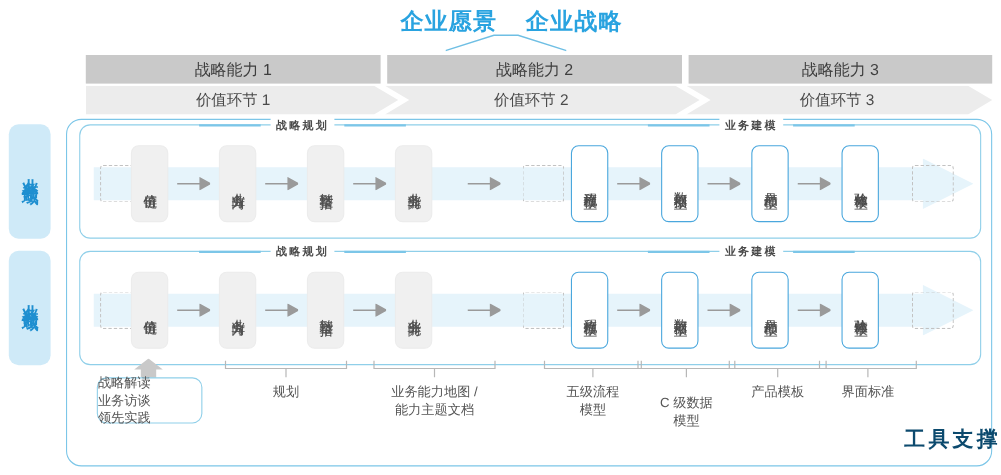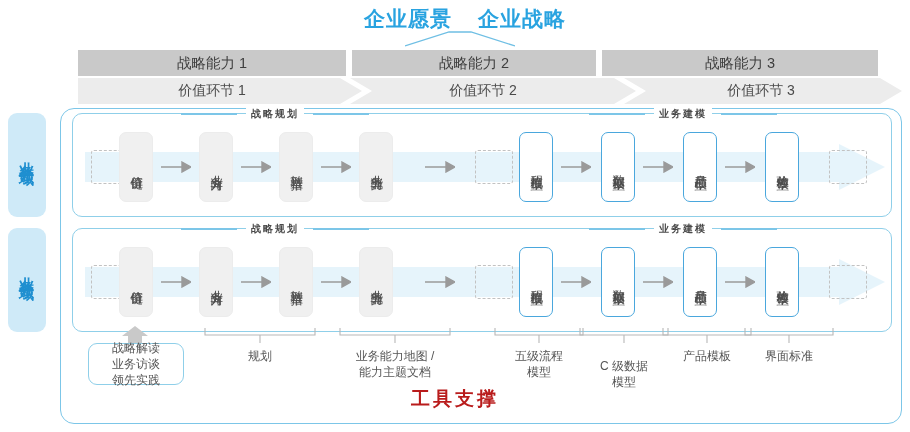--- a/index.html
+++ b/index.html
@@ -36,7 +36,7 @@
     white-space:nowrap;
   }
   .cap-cell.c1{width:268px;}
-  .cap-cell.c2{width:244px;}
+  .cap-cell.c2{width:268px;}
   .cap-cell.c3{width:276px;}
 
   

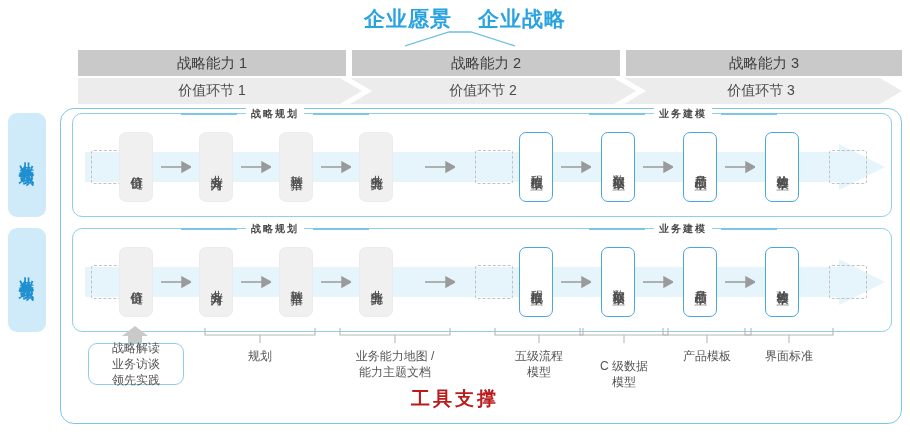--- a/index.html
+++ b/index.html
@@ -137,7 +137,7 @@
   .tool-box{
     position:absolute;
     border:1.2px solid #8fcfe9;border-radius:9px;box-sizing:border-box;
-    display:flex;flex-direction:column;align-items:center;justify-content:center;
+    display:flex;flex-direction:column;align-items:flex-start;justify-content:center;
     font-size:12px;color:#555555;line-height:1.36;background:#ffffff;
   }
 

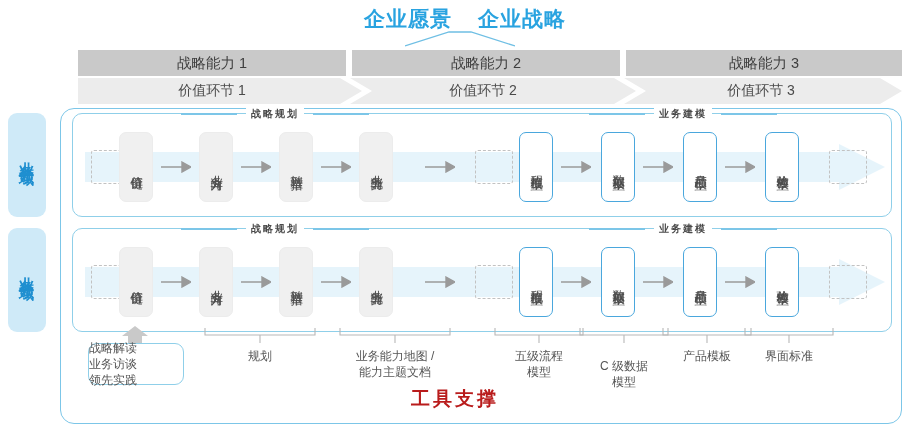--- a/index.html
+++ b/index.html
@@ -144,7 +144,7 @@
   
   .support{
     position:absolute;left:0;top:386px;width:910px;
-    text-align:center;font-size:19px;font-weight:bold;color:#b91c1c;
+    text-align:right;font-size:19px;font-weight:bold;color:#0c4a6e;
     letter-spacing:3px;
   }
 </style>

